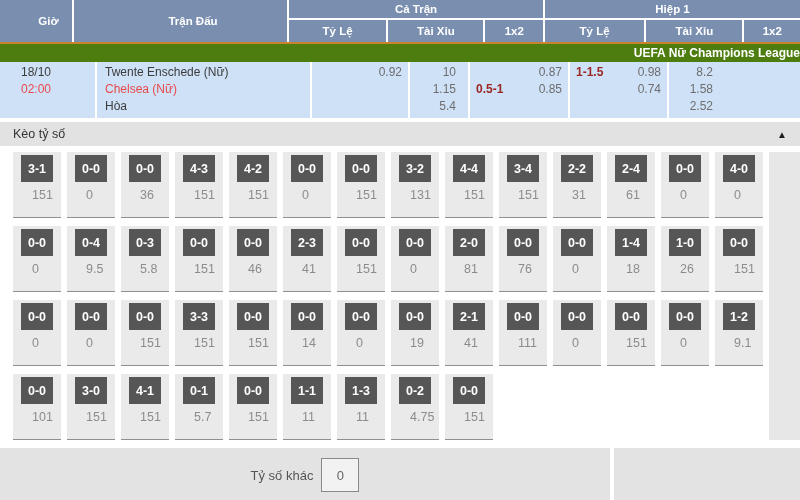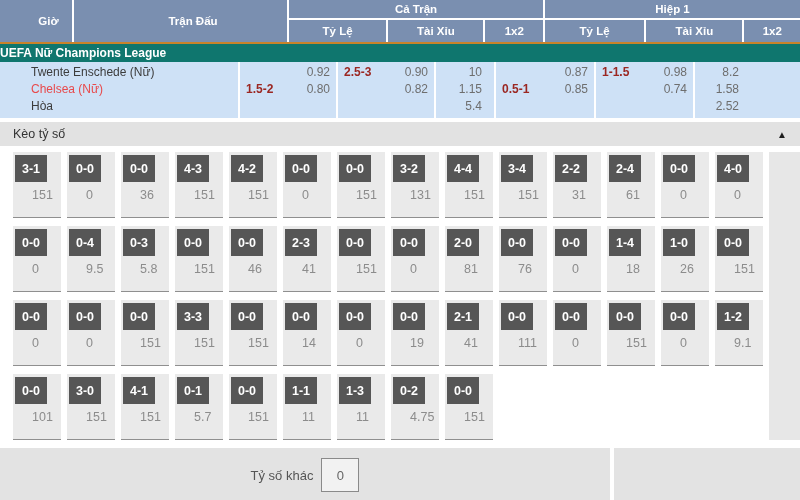--- a/index.html
+++ b/index.html
@@ -24,8 +24,8 @@
   .sub-hh1{width:100px;}.sub-ouh{width:99px;}.sub-12h{width:58px;}
 
   
-  .league{height:18px;background:#0f766e;color:#fff;font-weight:bold;font-size:12px;
-          line-height:18px;}
+  .league{height:18px;background:#4d7c0f;color:#fff;font-weight:bold;font-size:12px;
+          line-height:18px;padding-left:8px;text-align:right;}
 
   
   .mrow{display:flex;height:56px;background:#CEE1F6;font-size:12px;color:#3c3c3c;}

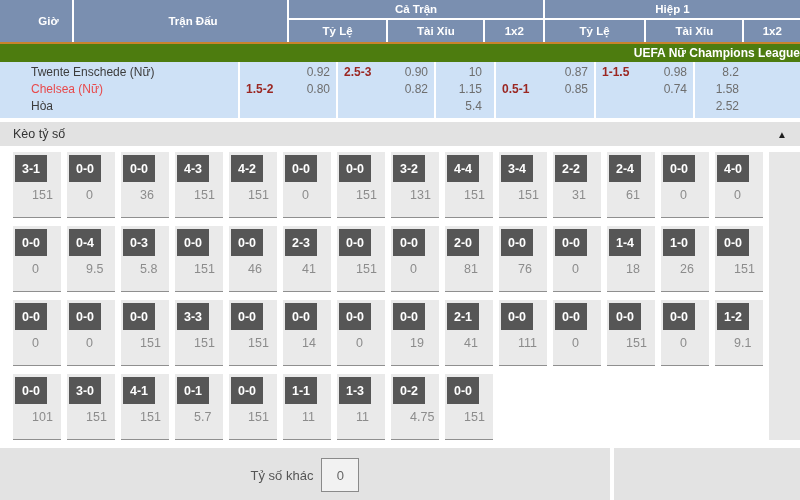--- a/index.html
+++ b/index.html
@@ -97,6 +97,10 @@
   </div>
 
   <div class="mrow">
+    <div class="mcell mc-time">
+      <div class="ln center">18/10</div>
+      <div class="ln center red">02:00</div>
+    </div>
     <div class="mcell mc-match">
       <div class="ln left">Twente Enschede (Nữ)</div>
       <div class="ln left red">Chelsea (Nữ)</div>

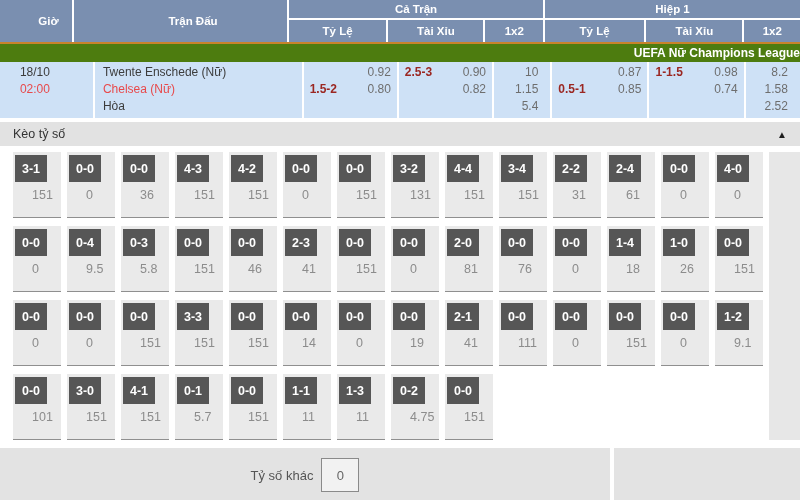--- a/index.html
+++ b/index.html
@@ -116,16 +116,6 @@
           <span class="gray">0.80</span>
         </div>
     </div>
-    <div class="mcell mc-ouf">
-      <div class="ln">
-          <span class="maroon">2.5-3</span>
-          <span class="gray">0.90</span>
-        </div>
-      <div class="ln">
-          <span></span>
-          <span class="gray">0.82</span>
-        </div>
-    </div>
     <div class="mcell mc-12f">
       <div class="ln right gray">10</div>
       <div class="ln right gray">1.15</div>

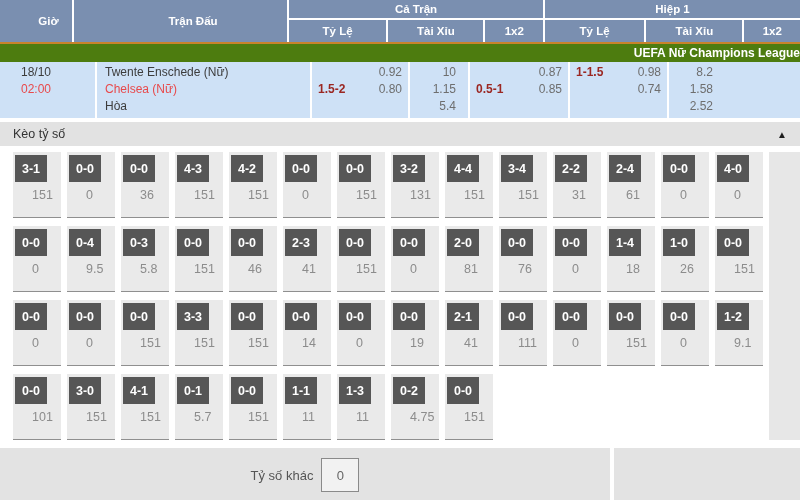--- a/index.html
+++ b/index.html
@@ -111,10 +111,6 @@
           <span></span>
           <span class="gray">0.92</span>
         </div>
-      <div class="ln">
-          <span class="maroon">1.5-2</span>
-          <span class="gray">0.80</span>
-        </div>
     </div>
     <div class="mcell mc-12f">
       <div class="ln right gray">10</div>

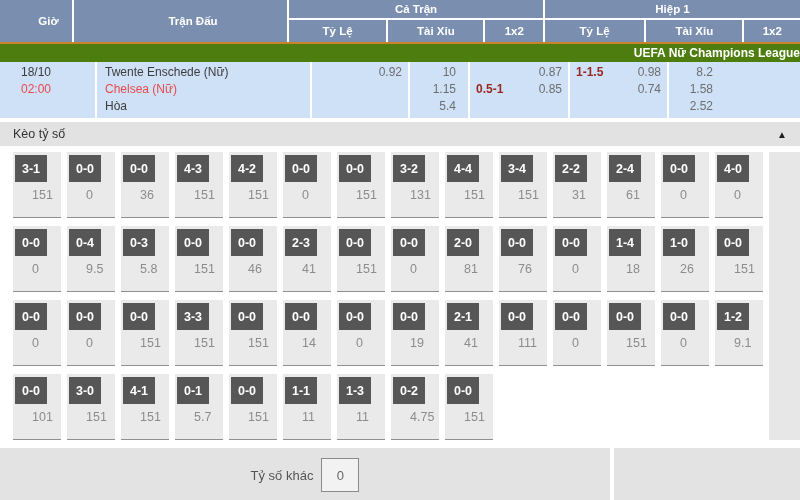--- a/index.html
+++ b/index.html
@@ -52,7 +52,7 @@
   .srow{display:flex;gap:6px;padding-left:13px;margin-bottom:8px;}
   .scell{width:48px;height:66px;background:#EAEAEA;border-bottom:1px solid #8F8F8F;
          box-sizing:border-box;cursor:pointer;}
-  .chip{margin:3px 0 0 2px;width:32px;height:27px;background:#565656;color:#fff;
+  .chip{margin:3px 0 0 8px;width:32px;height:27px;background:#565656;color:#fff;
         font-weight:bold;font-size:12.5px;display:flex;align-items:center;justify-content:center;}
   .sodds{margin-top:6px;padding-left:19px;font-size:12.5px;color:#8C8C8C;}
   .rfiller{position:absolute;left:769px;top:152px;width:31px;height:288px;background:#E7E7E7;}

